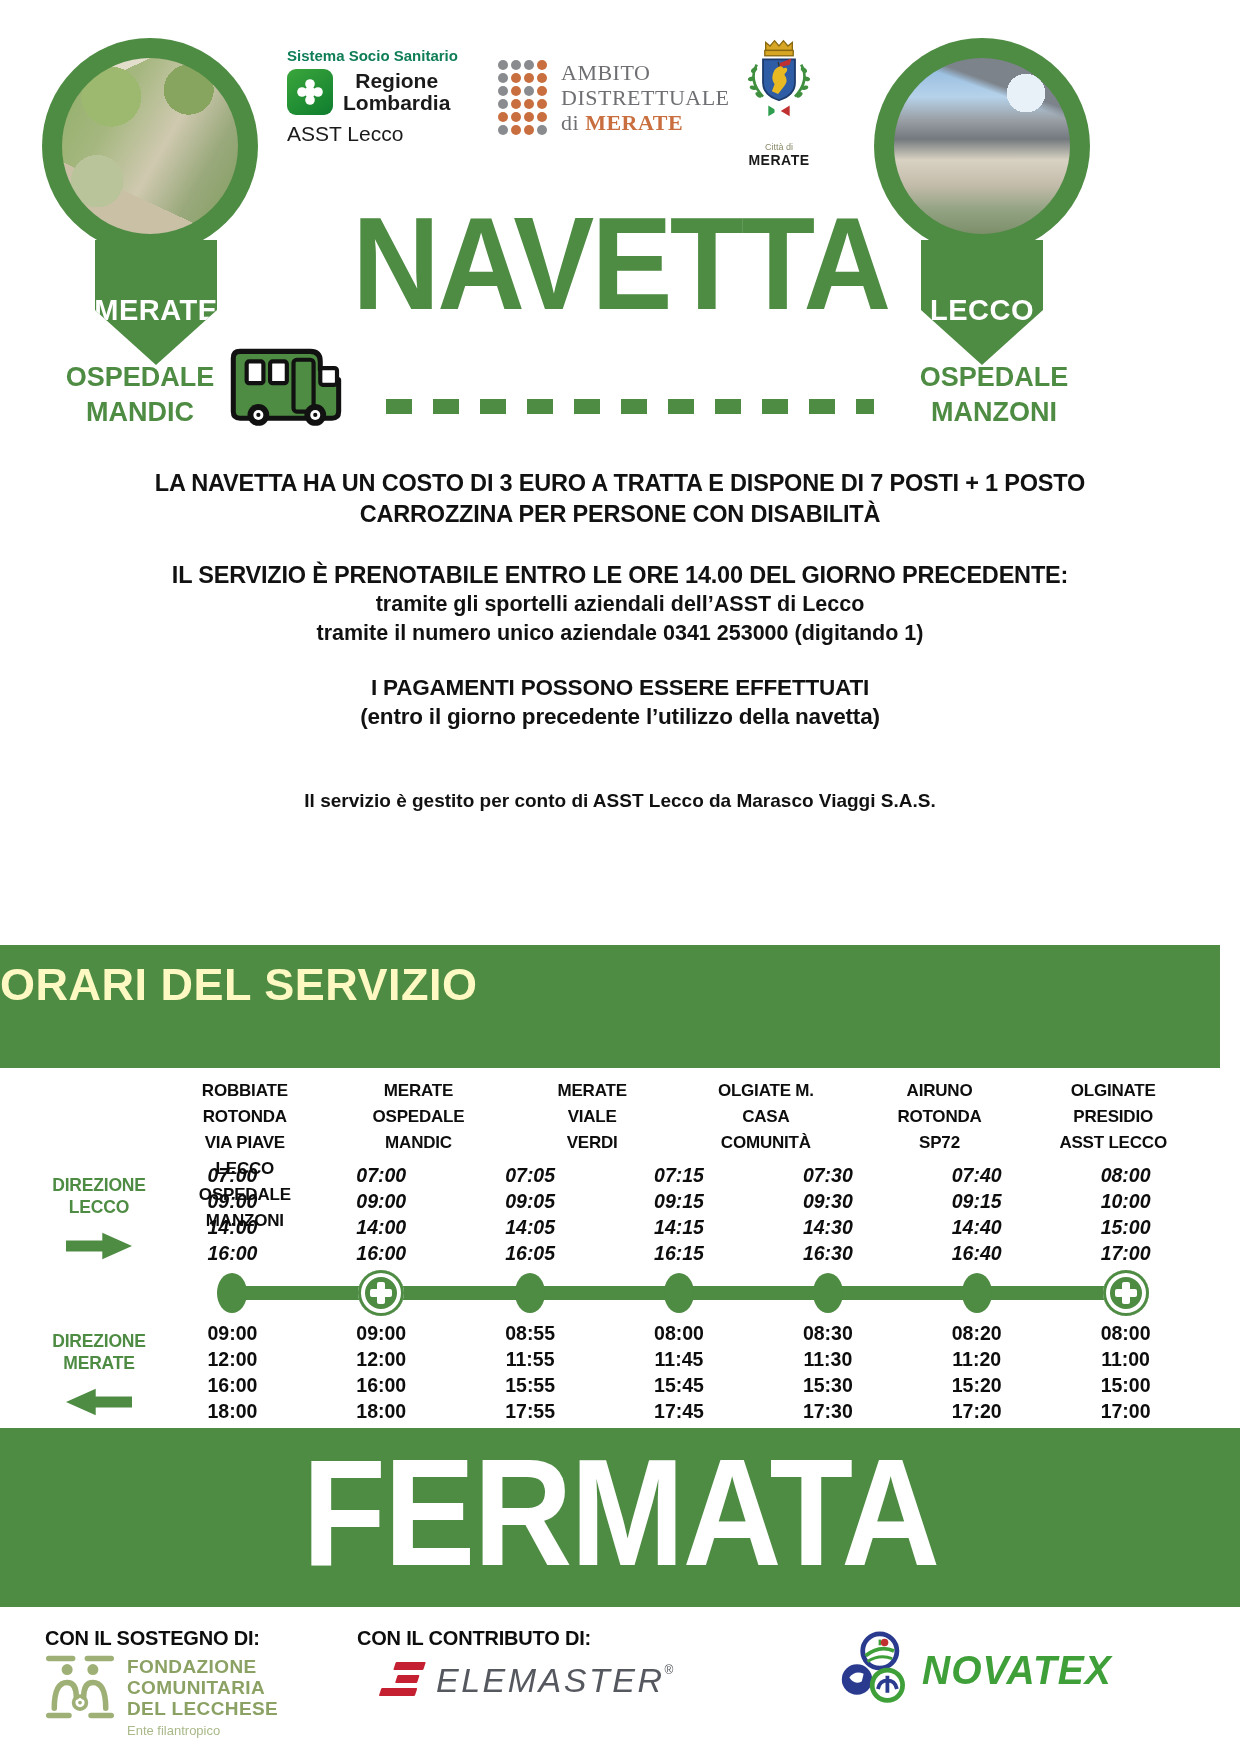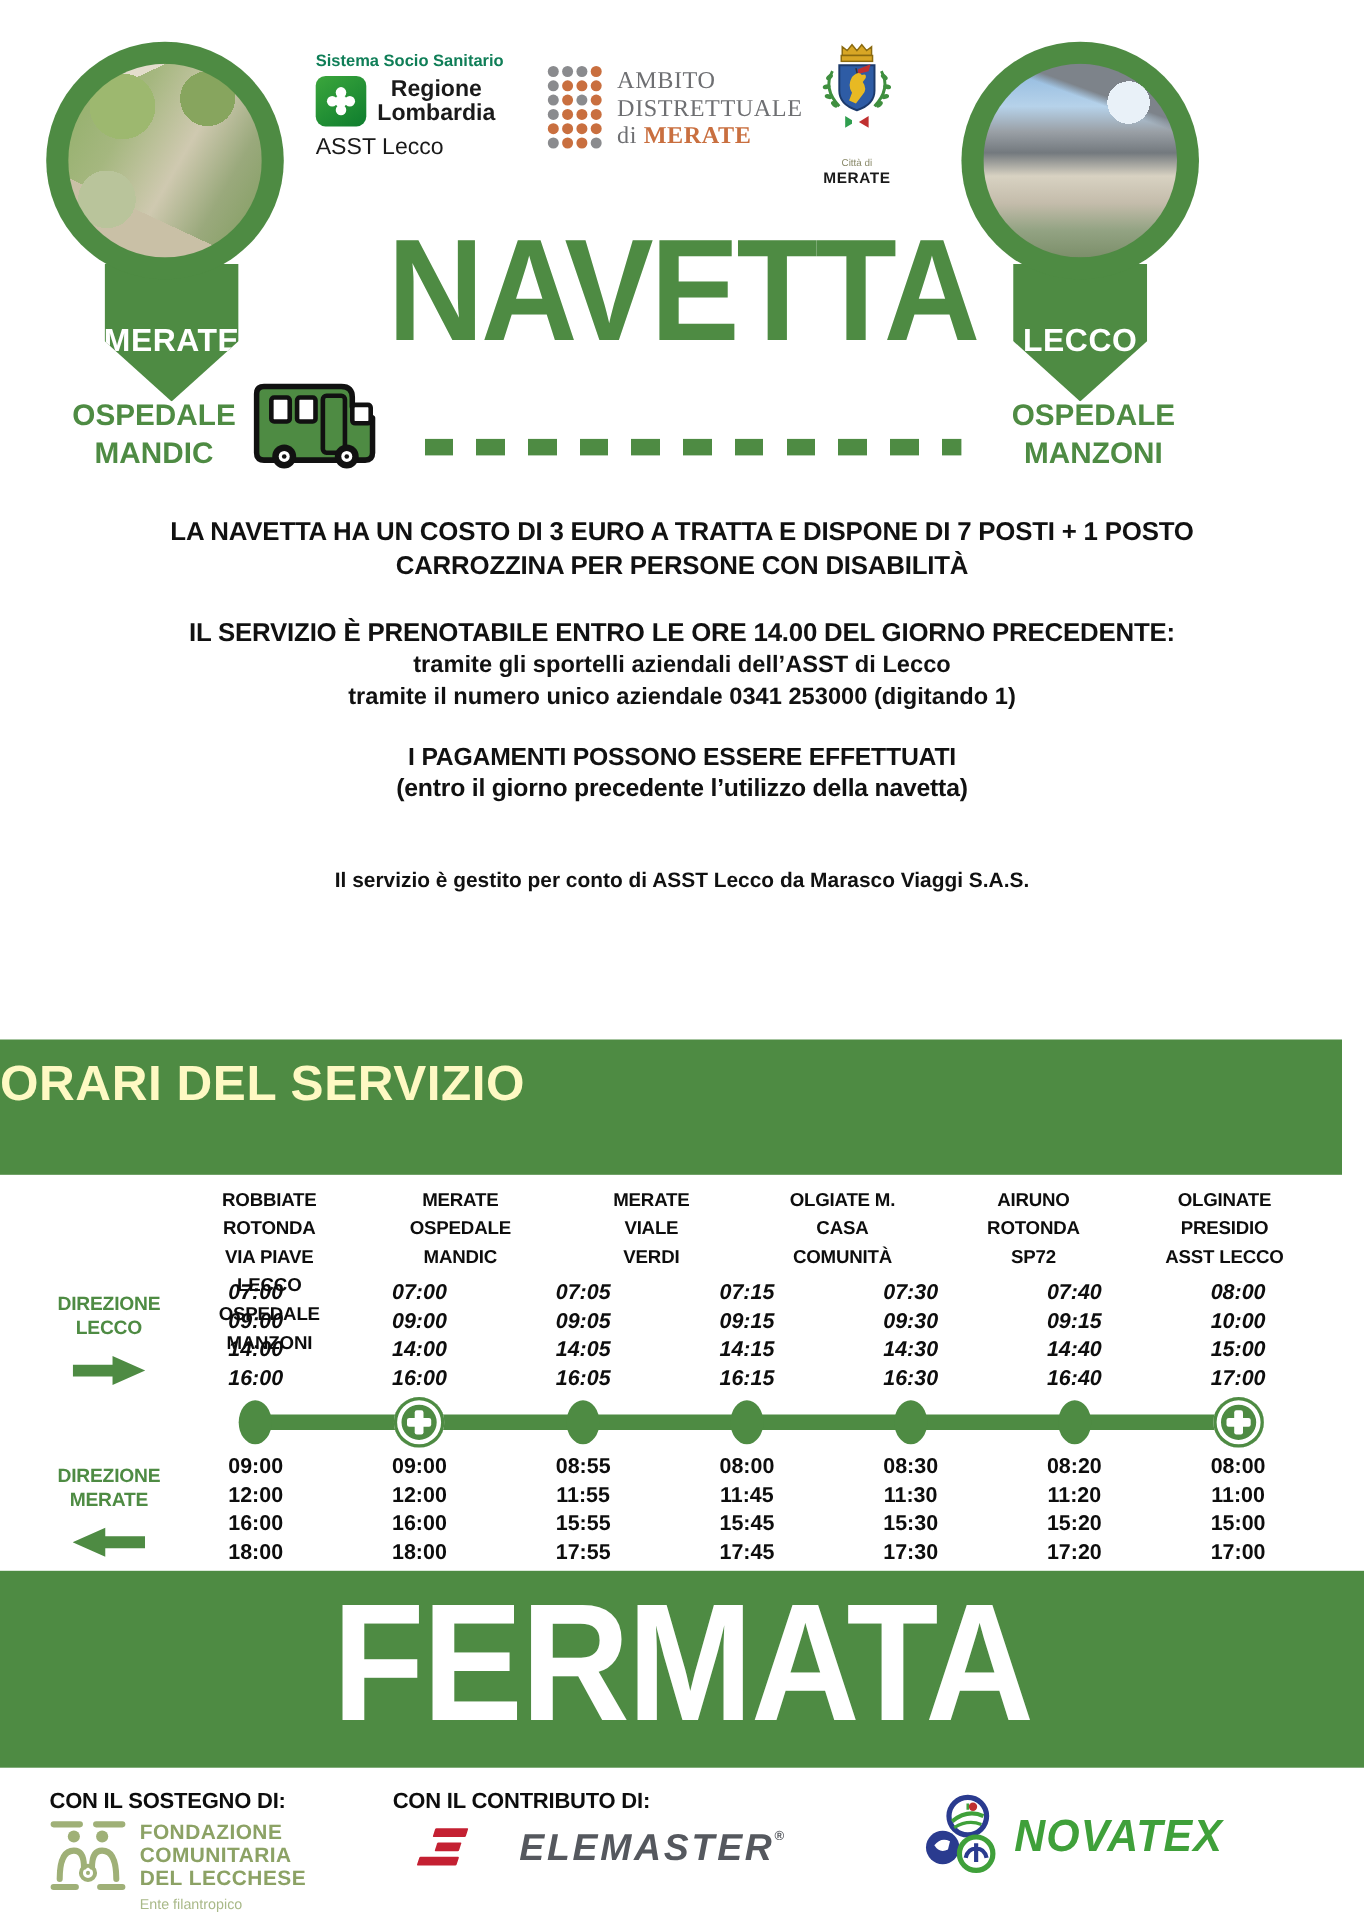--- a/index.html
+++ b/index.html
@@ -123,7 +123,7 @@
   .ele-glyph .g1{left:10px;top:2px;width:30px;}
   .ele-glyph .g2{left:16px;top:15px;width:22px;}
   .ele-glyph .g3{left:4px;top:28px;width:36px;}
-  .ele-name{font-size:34px;font-weight:700;font-style:italic;letter-spacing:2.5px;color:var(--elemaster_gray);margin-left:36px;}
+  .ele-name{font-size:34px;font-weight:400;font-style:italic;letter-spacing:2.5px;color:var(--elemaster_gray);}
   .ele-reg{font-size:12px;color:var(--elemaster_gray);vertical-align:18px;font-style:normal;}
   .novatex{position:absolute;left:838px;top:1630px;display:flex;align-items:center;}
   .nov-name{margin-left:8px;font-size:39px;font-weight:800;font-style:italic;color:var(--novatex_green);

